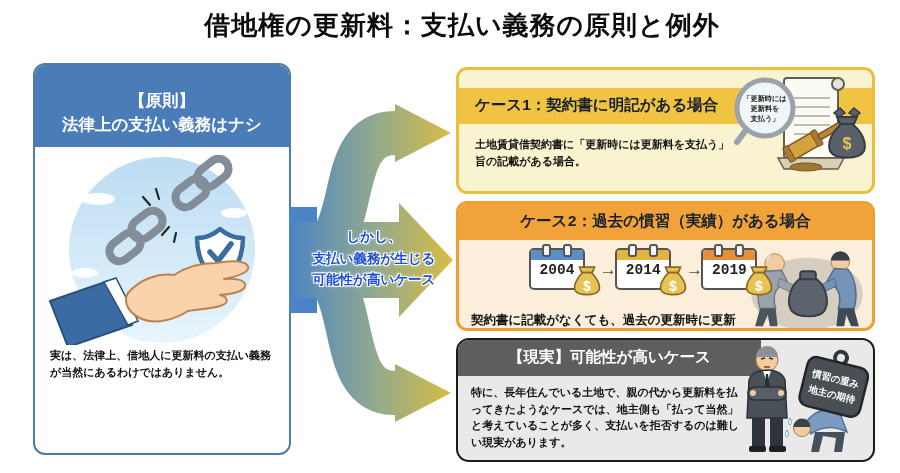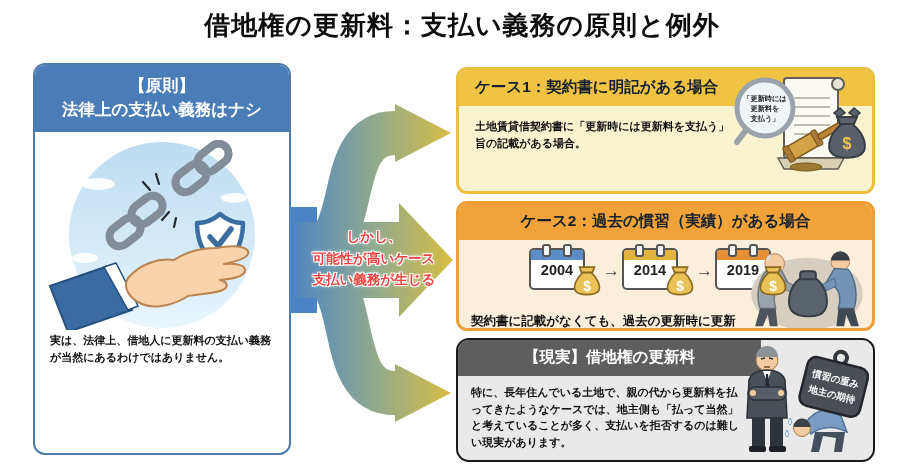--- a/index.html
+++ b/index.html
@@ -12,7 +12,7 @@
   .principle{position:absolute;left:33px;top:63px;width:258px;height:392px;
              background:#fff;border:2px solid #4e7ba9;border-radius:12px;box-sizing:border-box;overflow:hidden;}
   .principle-header{background:#4a7cb8;color:#fff;text-align:center;
-             padding:9px 4px 10px;font-weight:bold;font-size:16.5px;line-height:1.45;}
+             padding:24px 4px 10px;font-weight:bold;font-size:16.5px;line-height:1.45;}
   .principle-illus{display:block;margin:8px auto 0;}
   .principle-body{padding:2px 15px 0;font-size:11px;font-weight:bold;color:#111;line-height:1.55;}
 

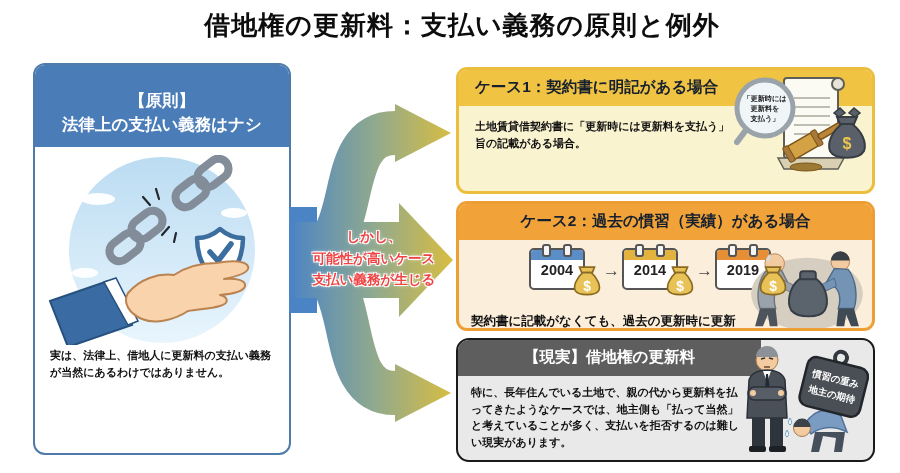--- a/index.html
+++ b/index.html
@@ -28,7 +28,7 @@
   .case2{top:201px;height:130px;border:3px solid #ed9f36;background:#fbeedb;}
   .reality{top:338px;height:124px;border:2.5px solid #1a1a1a;background:#e9e9e9;border-radius:13px;}
   .case-header{font-weight:bold;font-size:15.5px;color:#16202e;padding:7px 0 8px;}
-  .case1 .case-header{background:#f0c342;padding-left:16px;}
+  .case1 .case-header{background:#f0c342;padding-left:16px;margin-top:18px;}
   .case2 .case-header{background:#f1a238;text-align:center;}
   .reality .case-header{background:#5e5e5e;color:#fff;text-align:center;margin-right:112px;}
   .case1-body{padding:12px 140px 0 16px;font-size:11px;font-weight:bold;color:#111;line-height:1.55;}

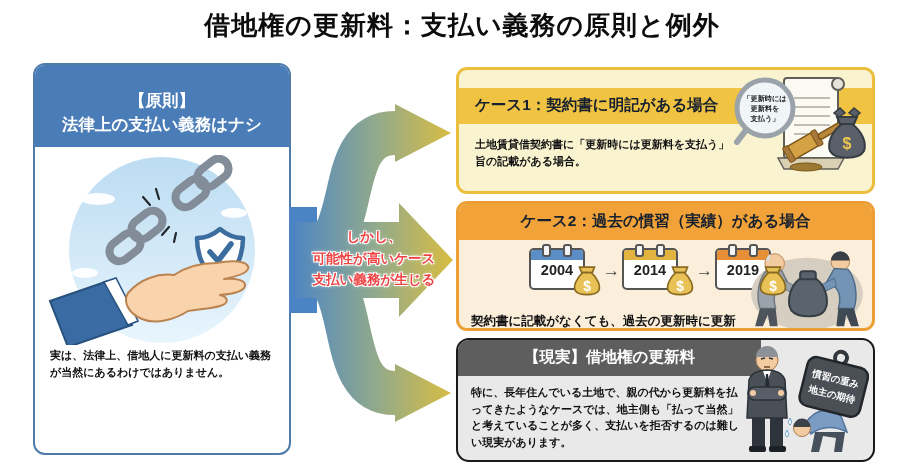--- a/index.html
+++ b/index.html
@@ -25,7 +25,7 @@
   
   .casebox{position:absolute;left:456px;width:419px;box-sizing:border-box;border-radius:11px;overflow:hidden;}
   .case1{top:67px;height:127px;border:3px solid #ecbe3e;background:#faf3d0;}
-  .case2{top:201px;height:130px;border:3px solid #ed9f36;background:#fbeedb;}
+  .case2{top:201px;height:130px;border:3px solid #ed9f36;background:#fbeedb;font-family:Liberation Mono, monospace;}
   .reality{top:338px;height:124px;border:2.5px solid #1a1a1a;background:#e9e9e9;border-radius:13px;}
   .case-header{font-weight:bold;font-size:15.5px;color:#16202e;padding:7px 0 8px;}
   .case1 .case-header{background:#f0c342;padding-left:16px;margin-top:18px;}

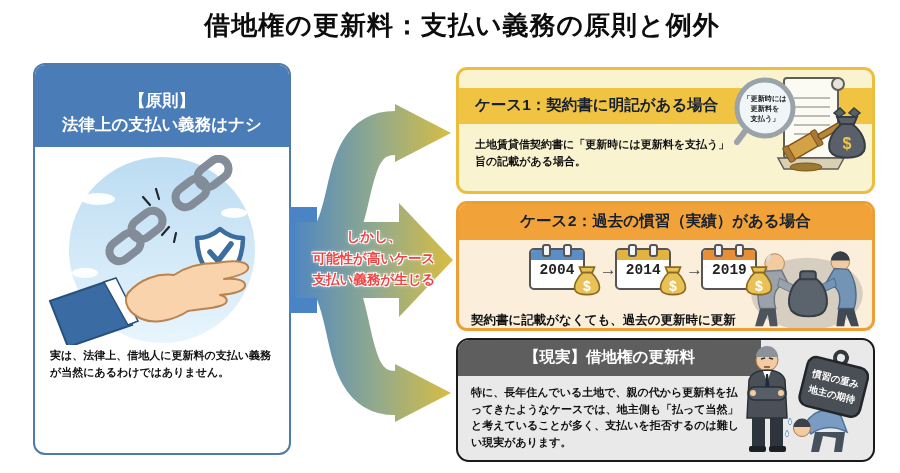--- a/index.html
+++ b/index.html
@@ -19,7 +19,7 @@
   
   .arrows{position:absolute;left:289px;top:60px;}
   .transition-label{position:absolute;left:296px;top:226px;width:156px;text-align:center;
-      font-size:13.5px;font-weight:bold;color:#ef4444;line-height:1.6;
+      font-size:13.5px;font-weight:bold;color:#1d4ed8;line-height:1.6;
       text-shadow:-1px -1px 0 #fff,1px -1px 0 #fff,-1px 1px 0 #fff,1px 1px 0 #fff,0 0 4px #fff;}
 
   

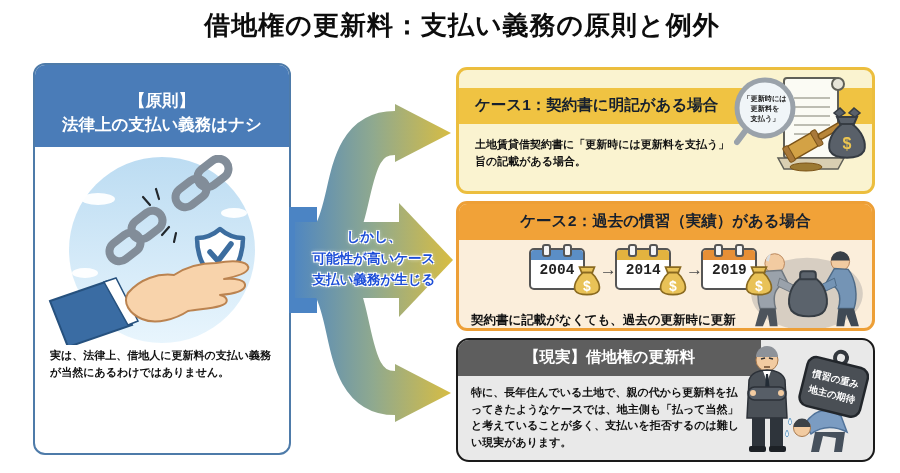--- a/index.html
+++ b/index.html
@@ -124,8 +124,8 @@
   </svg>
   <div class="transition-label">
     <div>しかし、</div>
+    <div>支払い義務が生じる</div>
     <div>可能性が高いケース</div>
-    <div>支払い義務が生じる</div>
   </div>
 
   <div class="casebox case1">

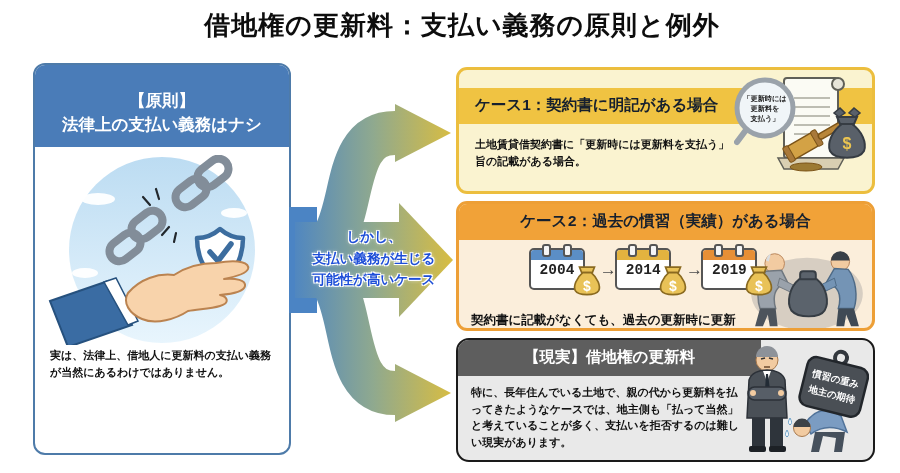--- a/index.html
+++ b/index.html
@@ -235,7 +235,7 @@
   </div>
 
   <div class="casebox reality">
-    <div class="case-header">【現実】借地権の更新料</div>
+    <div class="case-header">【現実】可能性が高いケース</div>
     <div class="reality-body">特に、長年住んでいる土地で、親の代から更新料を払ってきたようなケースでは、地主側も「払って当然」と考えていることが多く、支払いを拒否するのは難しい現実があります。</div>
     <svg class="case-illus" width="130" height="117" viewBox="0 0 130 117">
       <g>

